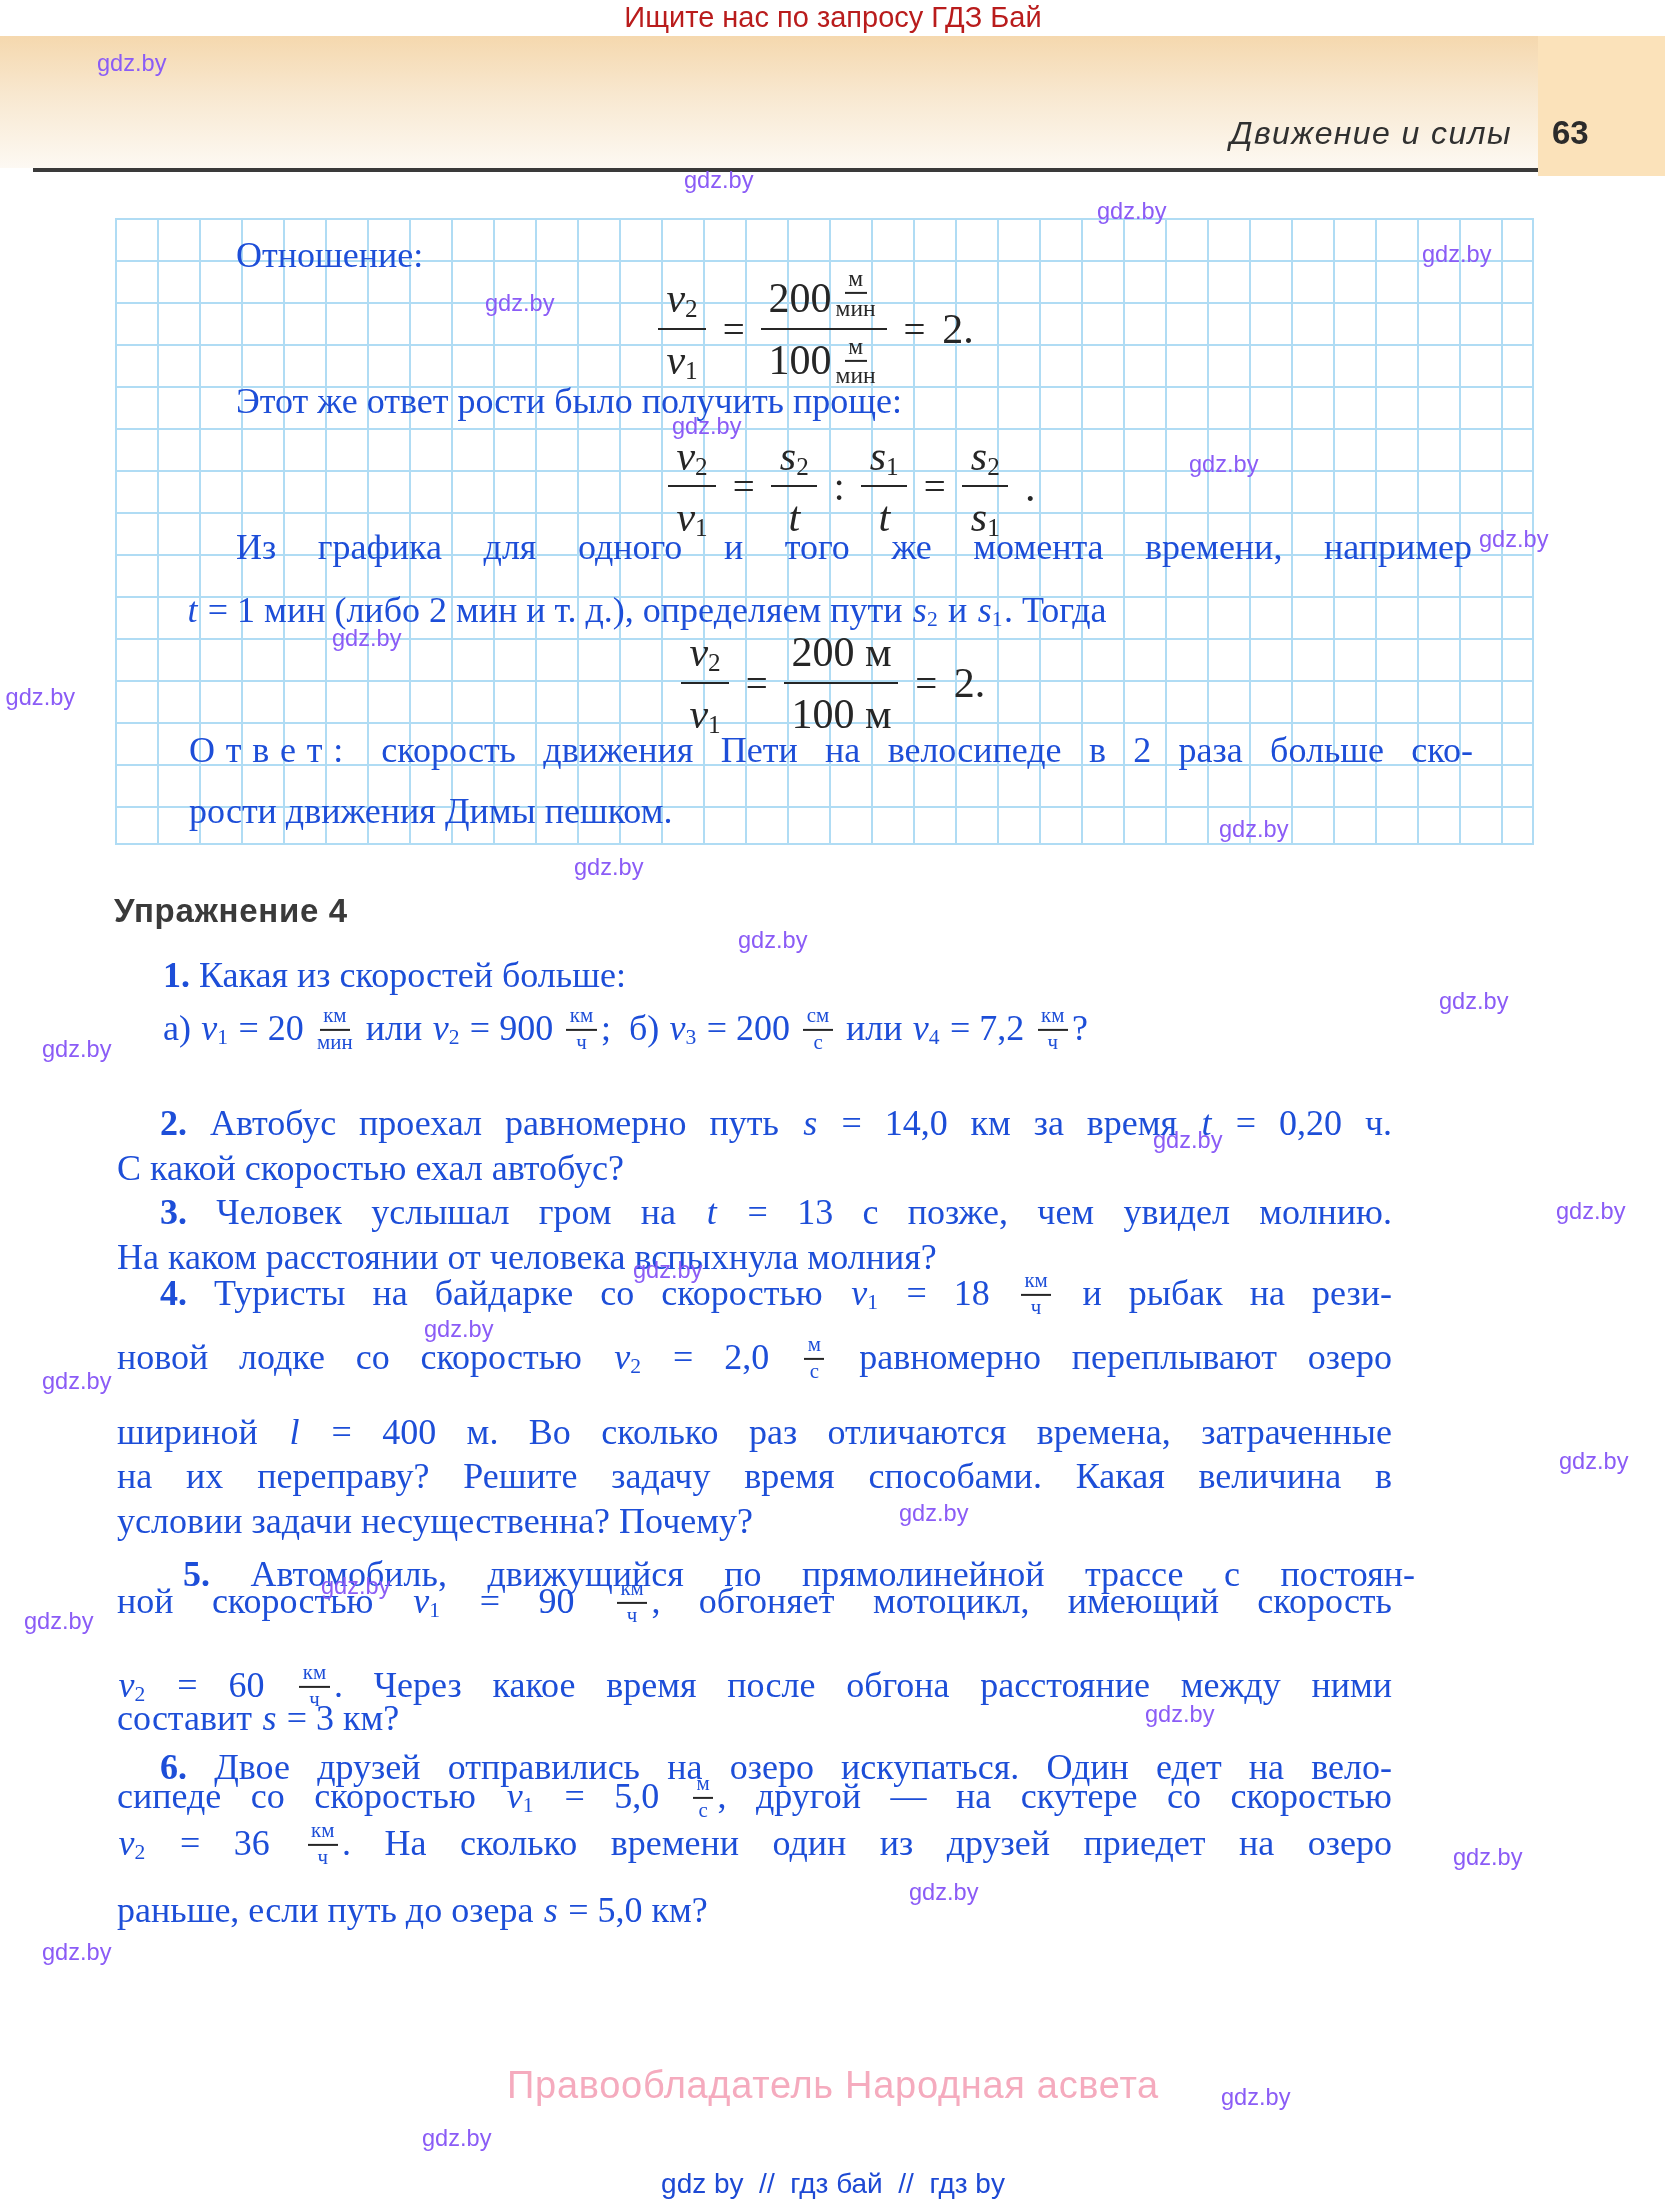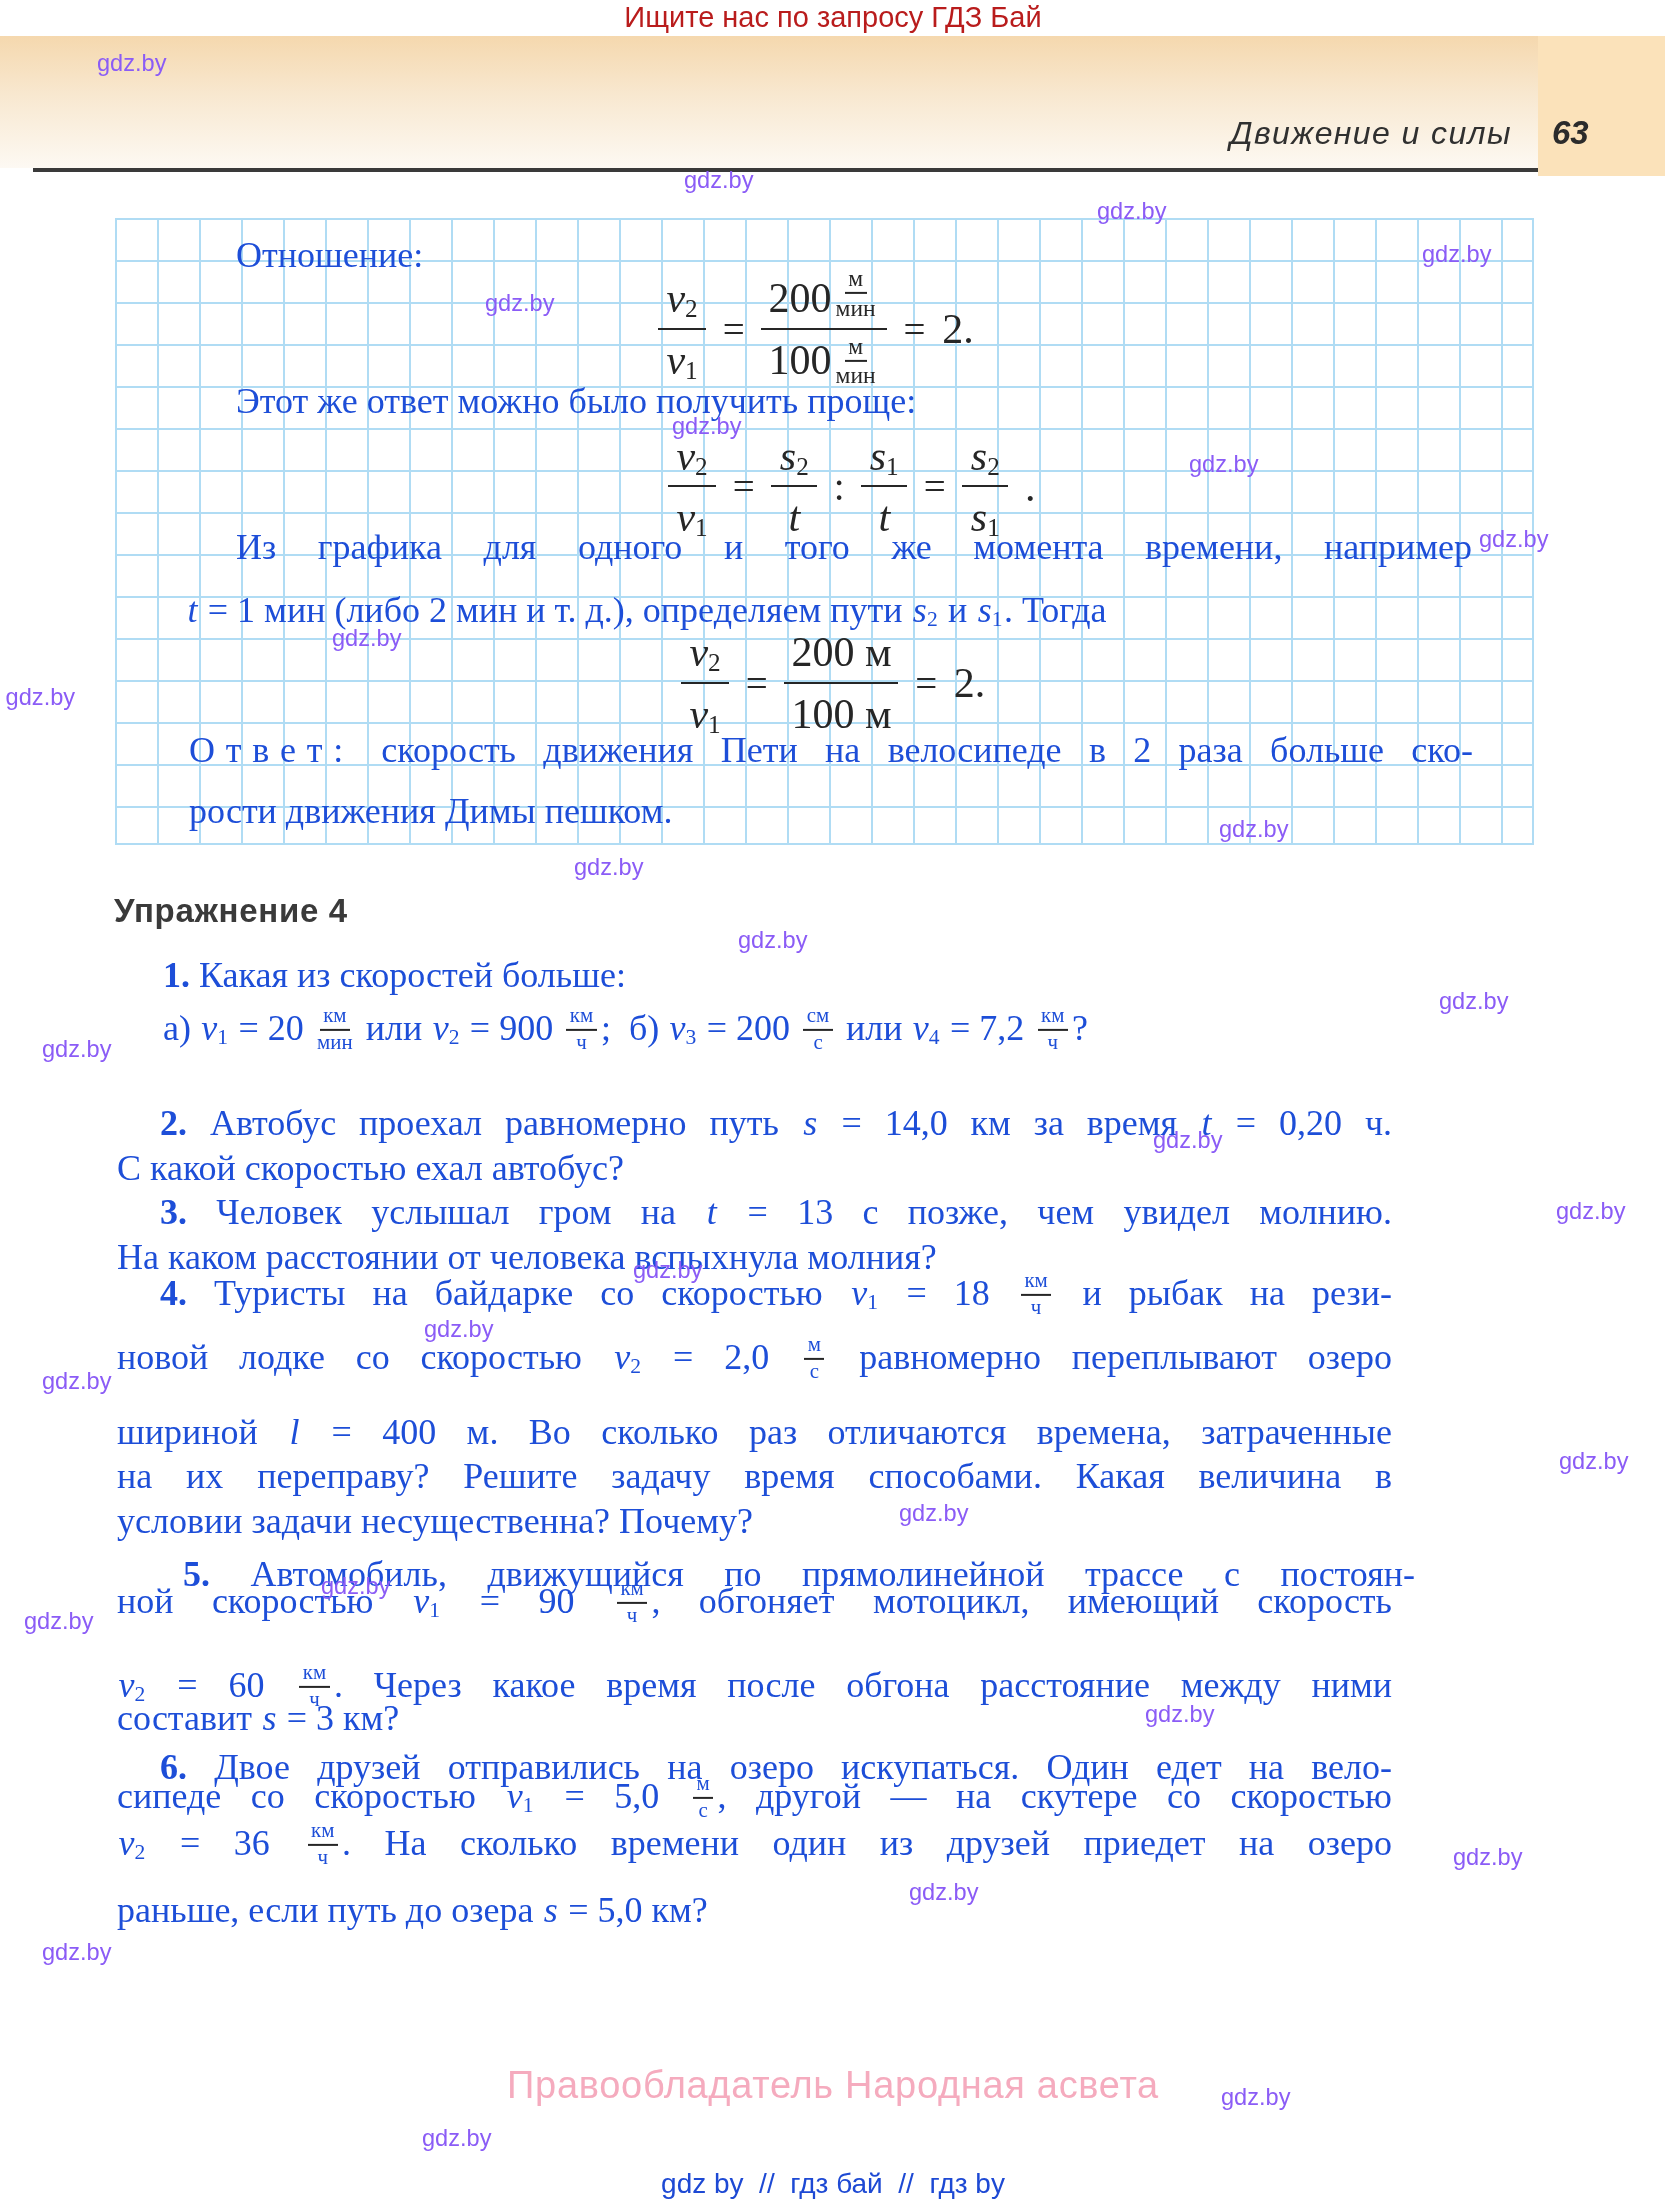--- a/index.html
+++ b/index.html
@@ -34,7 +34,7 @@
   }
   .pagenum{
     position:absolute;left:1552px;top:114px;
-    font-family:"Liberation Sans",sans-serif;font-style:italic;font-weight:bold;
+    font-family:"Liberation Sans",sans-serif;font-weight:bold;
     font-size:33px;color:#2b2b2b;
   }
   

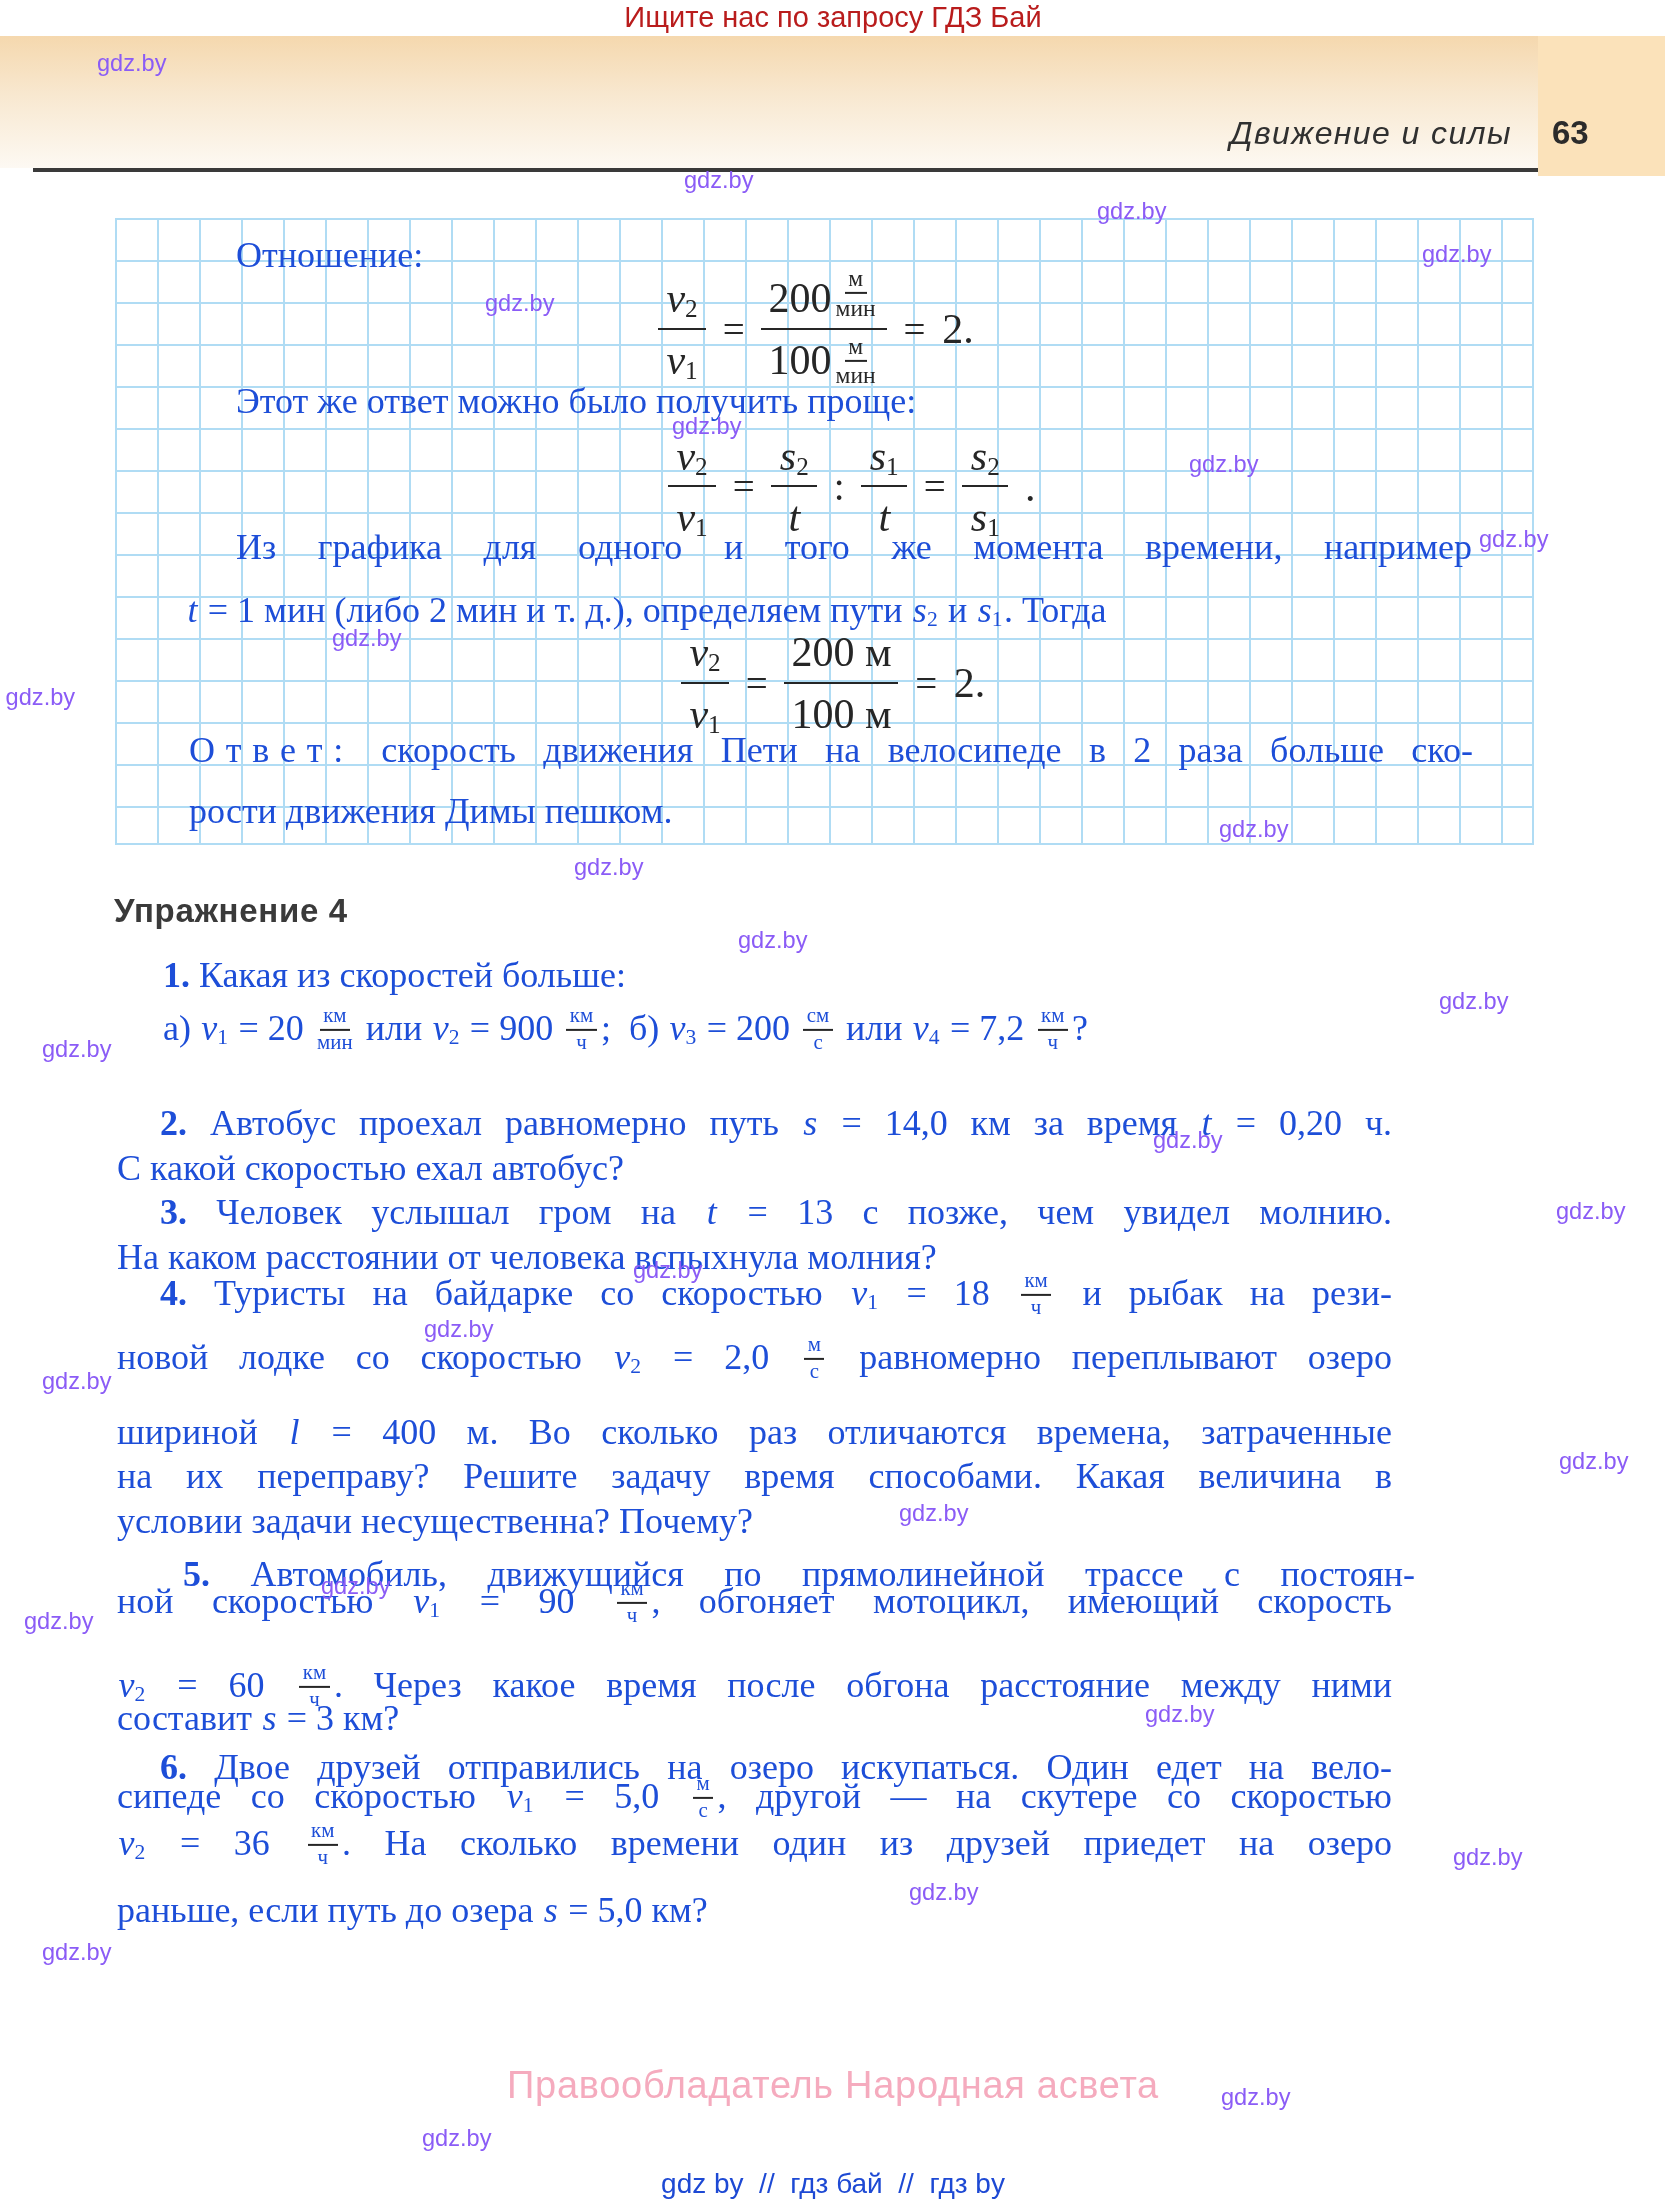--- a/index.html
+++ b/index.html
@@ -194,7 +194,7 @@
   </div>
 <div>
     <div class="tline" style="left: 236px; top: 233px;">Отношение:</div>
-    <div class="tline" style="left: 236px; top: 379px;">Этот же ответ можно было получить проще:</div>
+    <div class="tline" style="left: 236px; top: 379px;">Этот же ответ рости было получить проще:</div>
     <div class="tline just" style="left: 236px; top: 525px; width: 1236px;">Из графика для одного и того же момента времени, например</div>
     <div class="tline" style="left: 186px; top: 588px;"><span class="vwrap"><span class="var">t</span></span> = 1 мин (либо 2 мин и т. д.), определяем пути <span class="vwrap"><span class="var">s</span><sub>2</sub></span> и <span class="vwrap"><span class="var">s</span><sub>1</sub></span>. Тогда</div>
     <div class="tline just" style="left: 189px; top: 728px; width: 1284px;"><span class="spaced">Ответ:</span> скорость движения Пети на велосипеде в 2 раза больше ско-</div>

